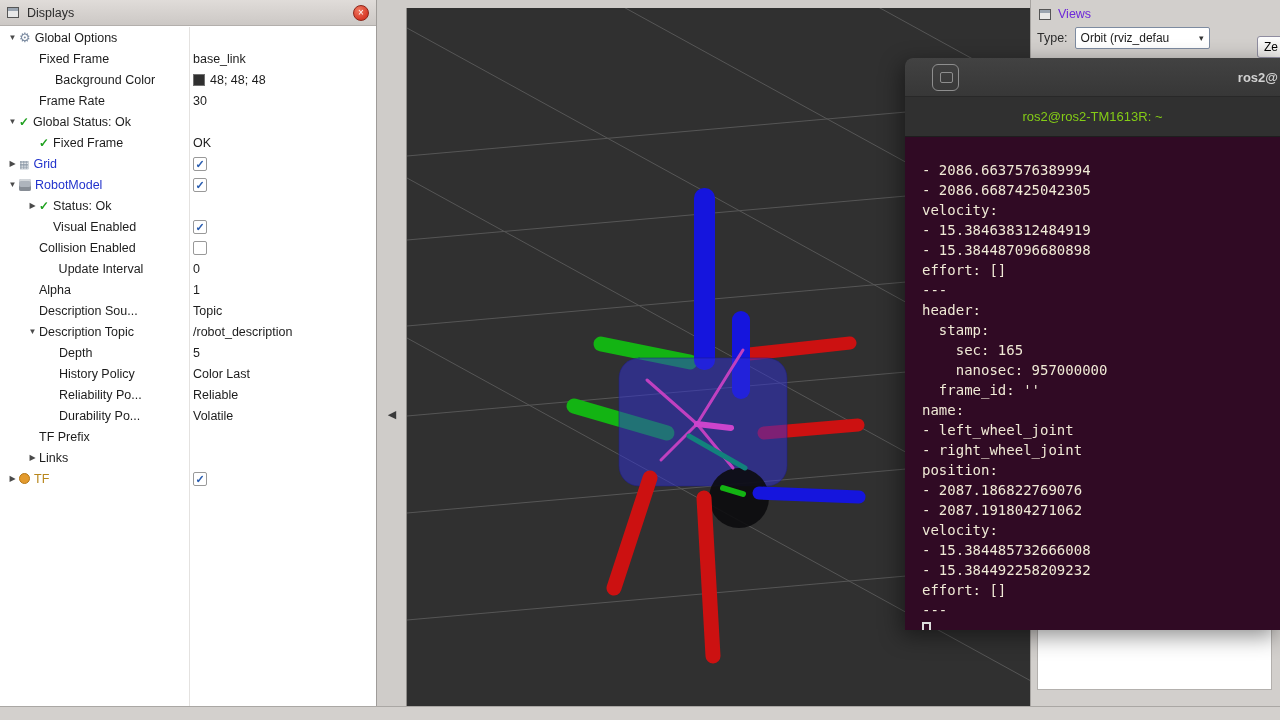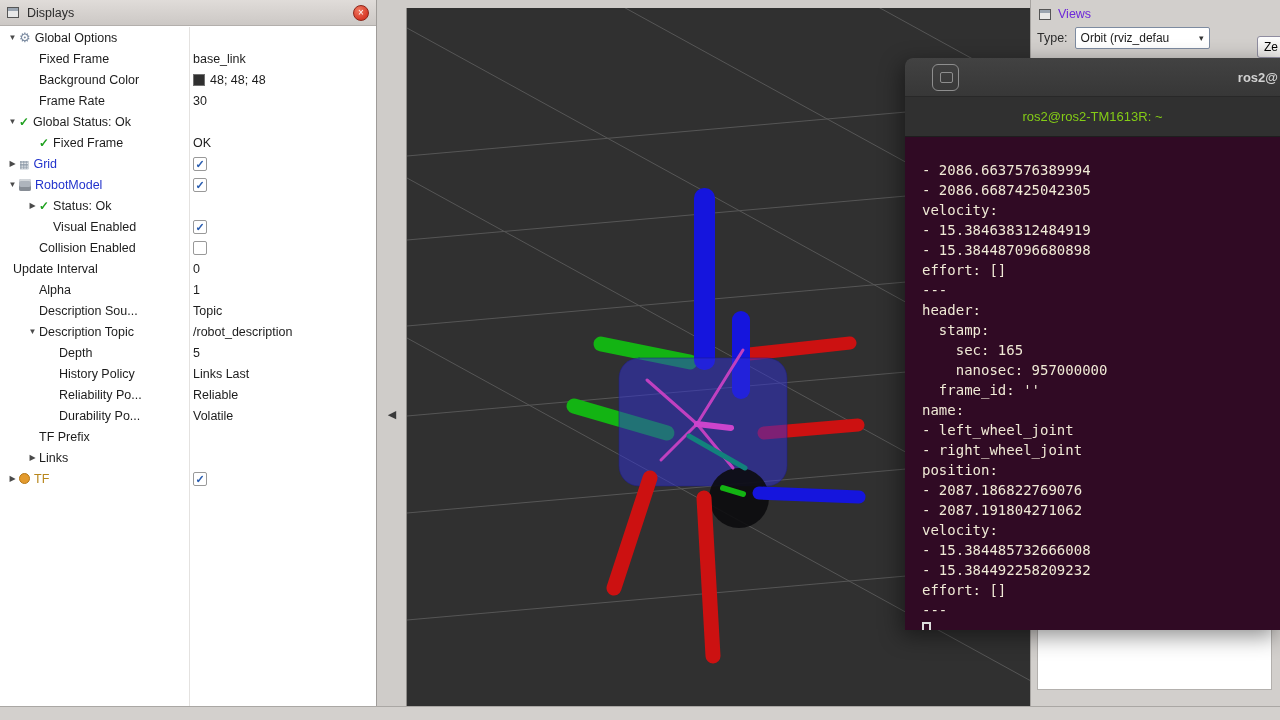--- a/index.html
+++ b/index.html
@@ -124,7 +124,7 @@
         </div>
       </div>
       <div class="tree-row">
-        <div class="row-left" style="padding-left: 26px;">
+        <div class="row-left" style="padding-left: 42px;">
           <span class="arrow"></span>
           <span class="tlabel">Background Color</span>
         </div>

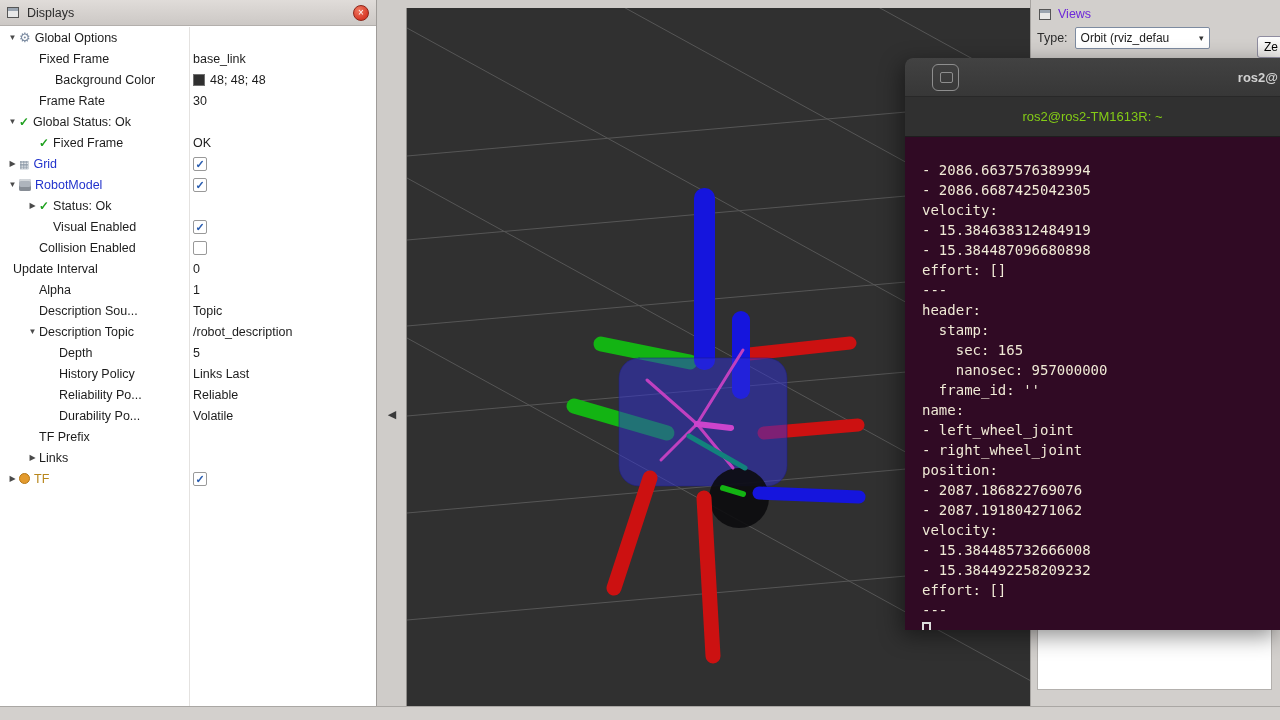--- a/index.html
+++ b/index.html
@@ -207,7 +207,7 @@
         </div>
       </div>
       <div class="tree-row">
-        <div class="row-left" style="">
+        <div class="row-left" style=" justify-content: center;">
           <span class="arrow"></span>
           <span class="tlabel">Update Interval</span>
         </div>

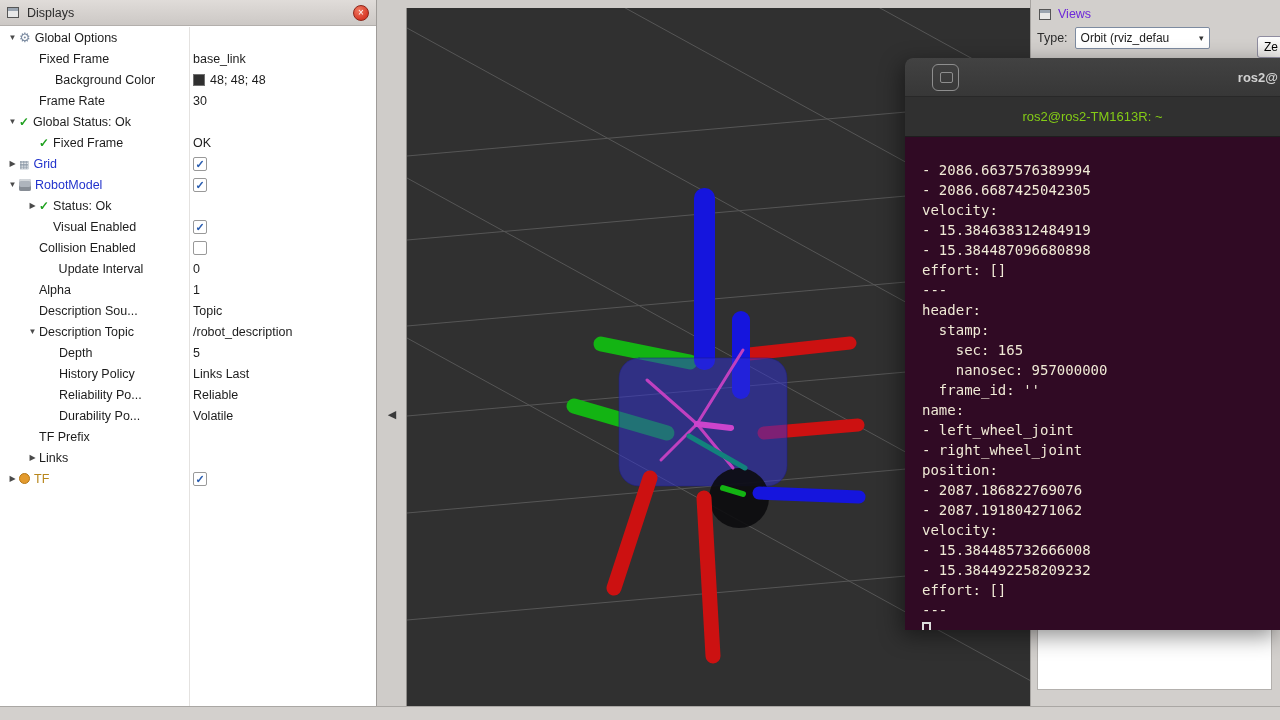--- a/index.html
+++ b/index.html
@@ -257,7 +257,7 @@
           <span class="tlabel">History Policy</span>
         </div>
         <div class="row-value">
-          <span>Links Last</span>
+          <span>Color Last</span>
         </div>
       </div>
       <div class="tree-row">

